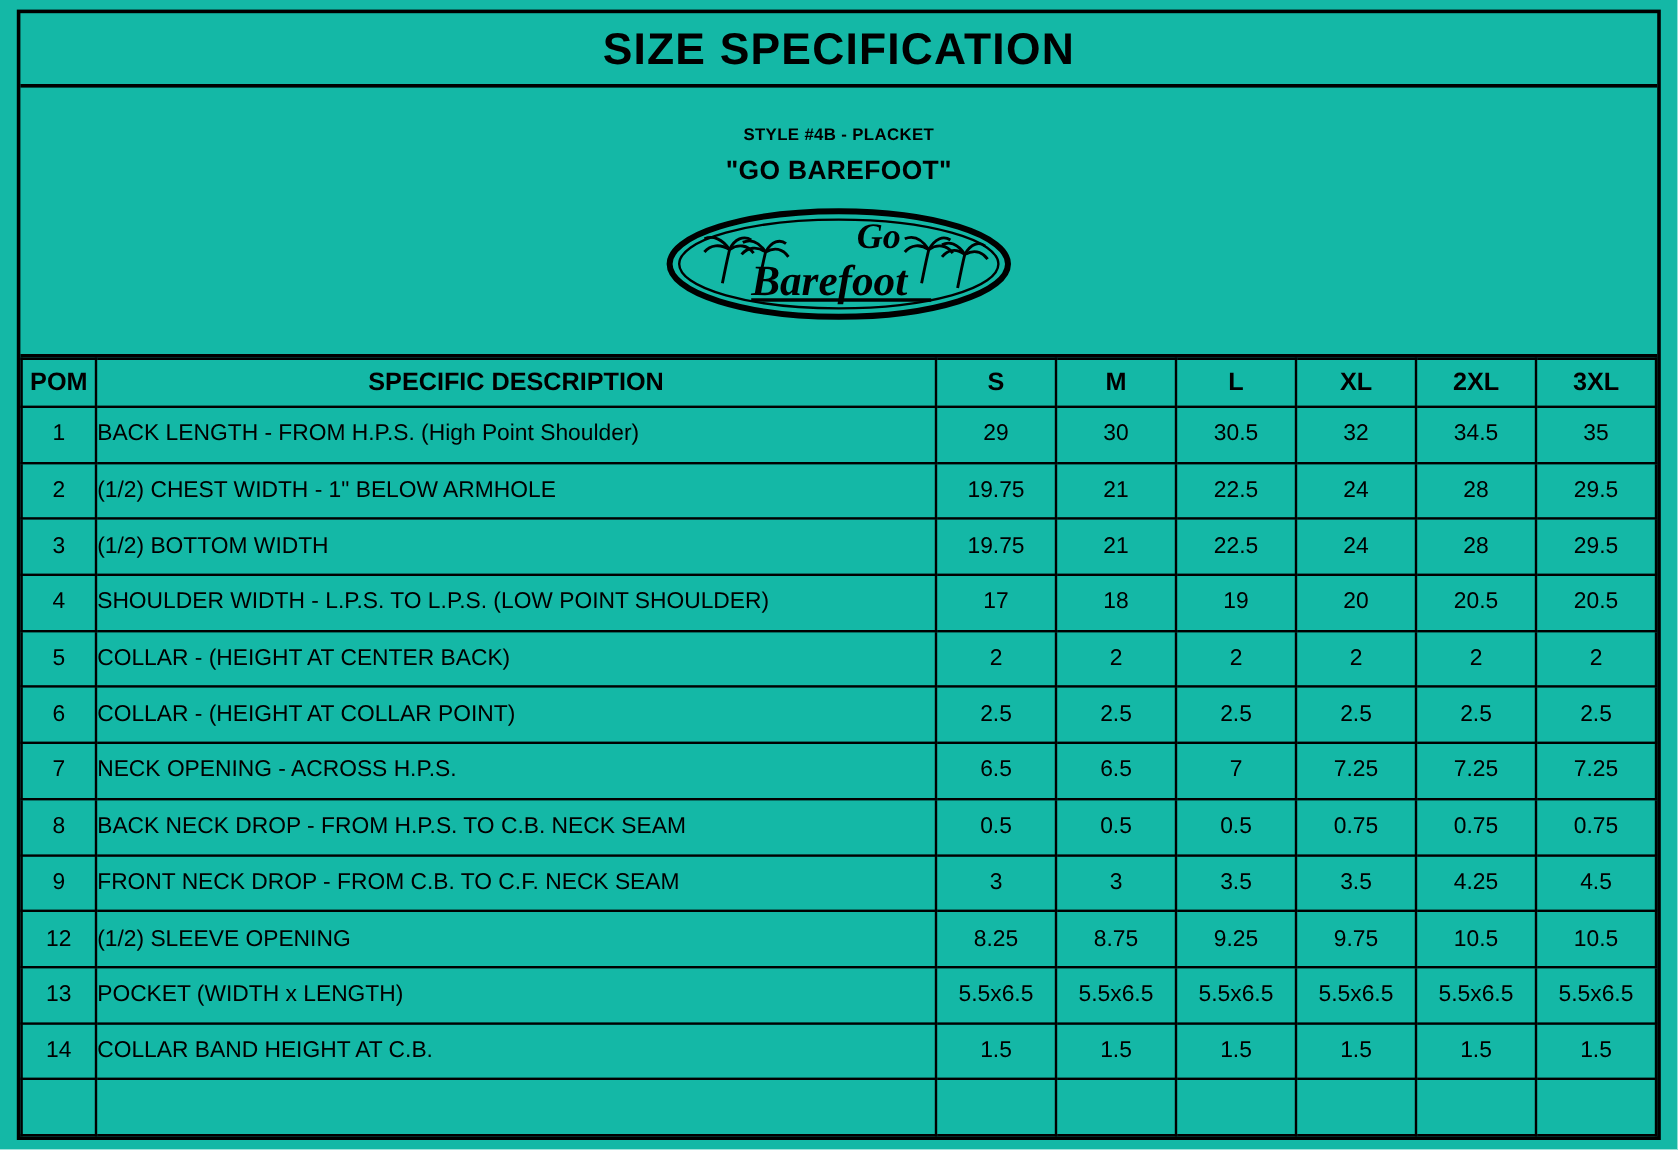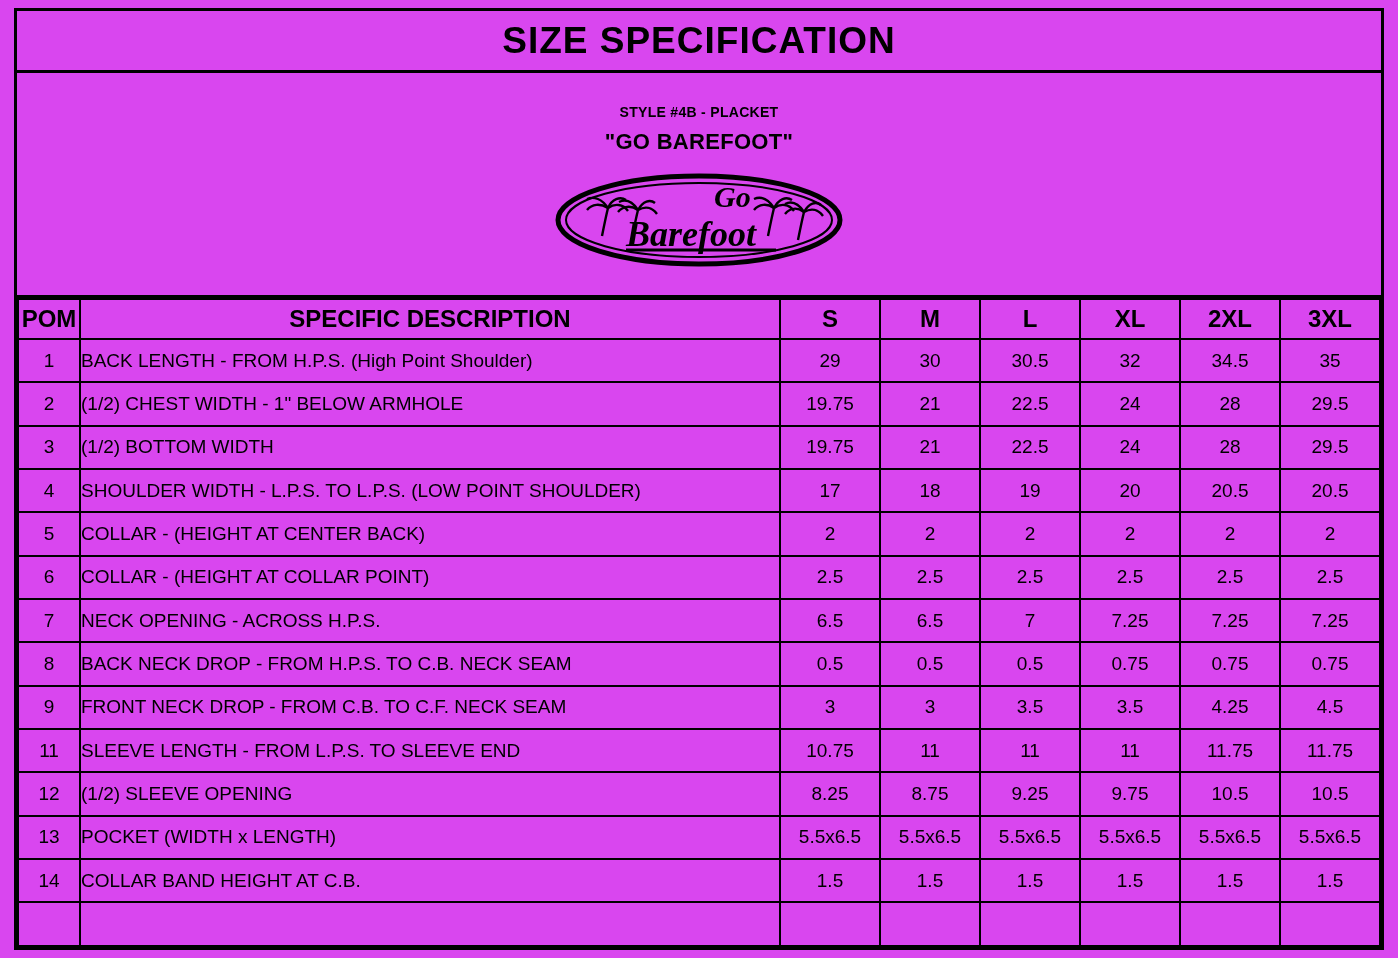--- a/index.html
+++ b/index.html
@@ -16,7 +16,7 @@
     height: 958px;
     box-sizing: border-box;
     position: relative;
-    background: #d946ef;
+    background: #14b8a6;
     overflow: hidden;
     padding-left: 25px;
   }

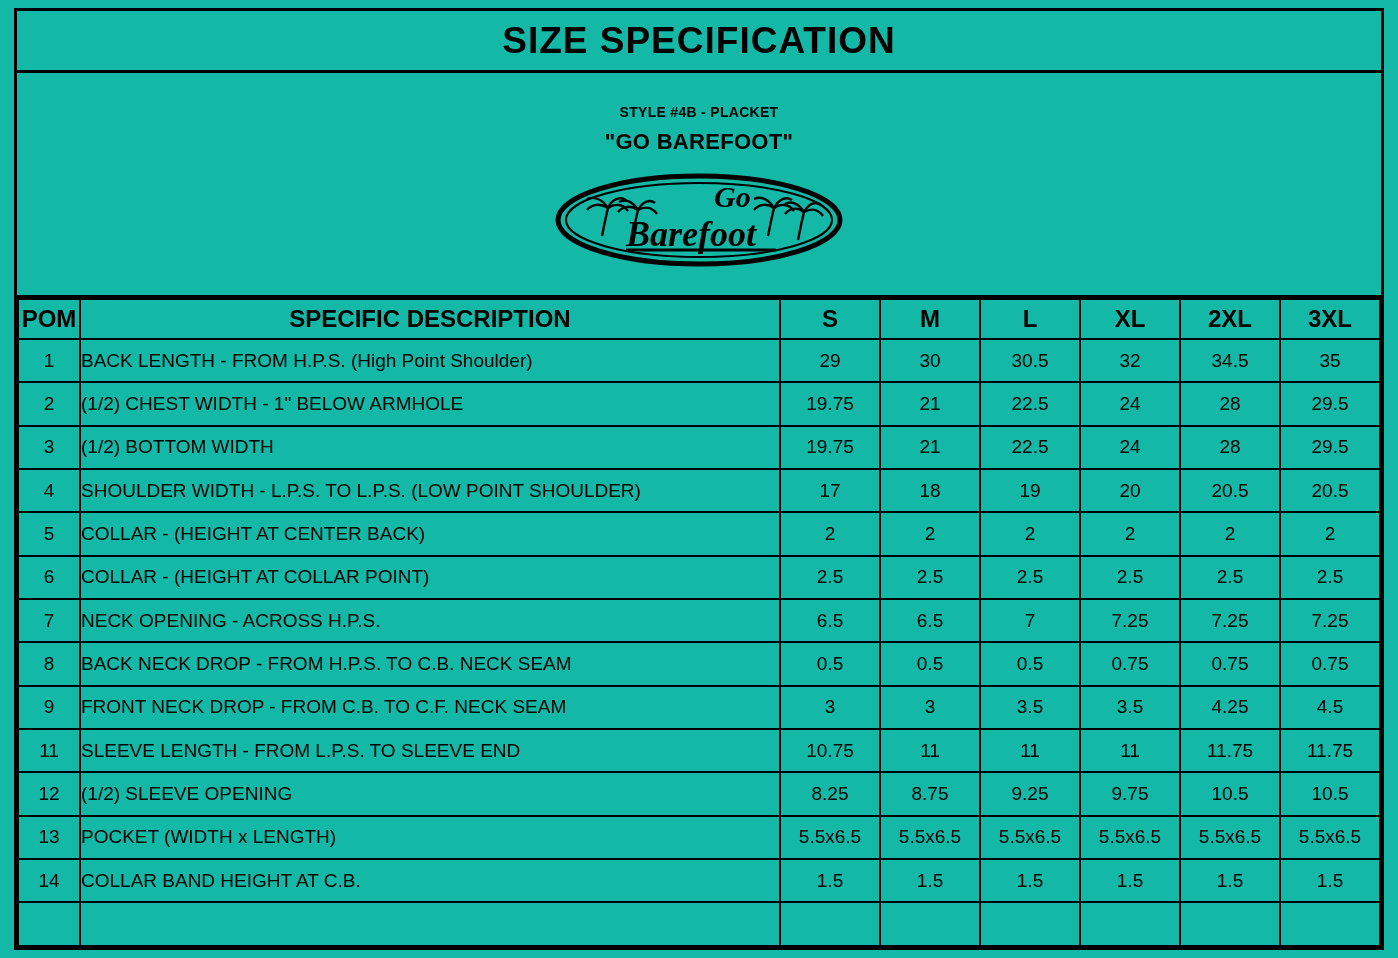--- a/index.html
+++ b/index.html
@@ -89,7 +89,7 @@
   }
   table.spec thead th {
     font-weight: bold;
-    font-size: 24px;
+    font-size: 21px;
     height: 40px;
     text-align: center;
   }

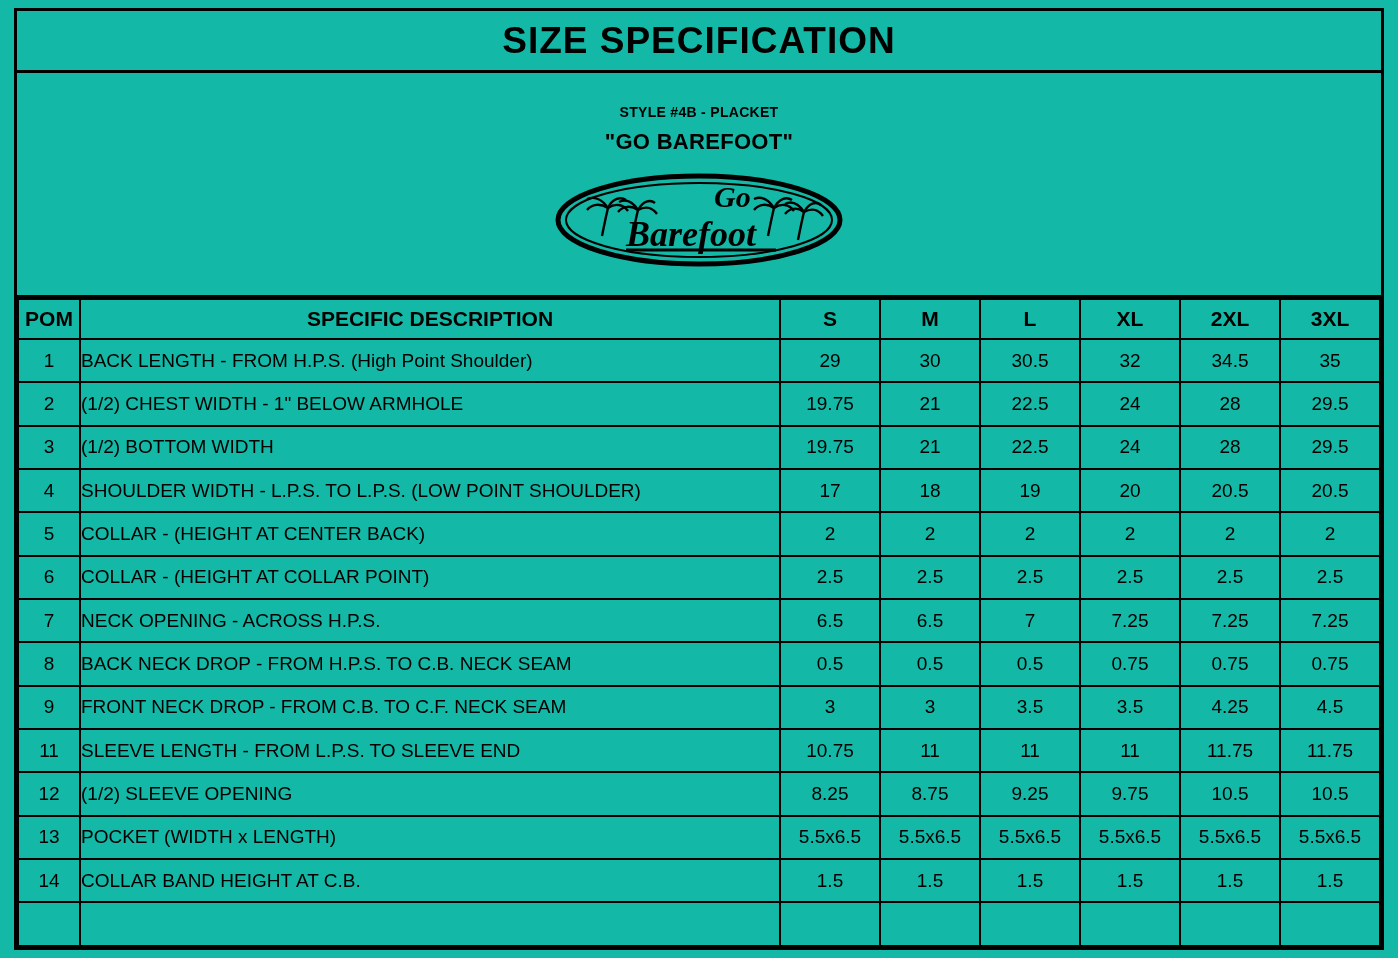--- a/index.html
+++ b/index.html
@@ -258,16 +258,6 @@
             <td class="size">4.5</td>
           </tr>
           <tr>
-            <td class="pom">11</td>
-            <td class="desc">SLEEVE LENGTH - FROM L.P.S. TO SLEEVE END</td>
-            <td class="size">10.75</td>
-            <td class="size">11</td>
-            <td class="size">11</td>
-            <td class="size">11</td>
-            <td class="size">11.75</td>
-            <td class="size">11.75</td>
-          </tr>
-          <tr>
             <td class="pom">12</td>
             <td class="desc">(1/2) SLEEVE OPENING</td>
             <td class="size">8.25</td>

